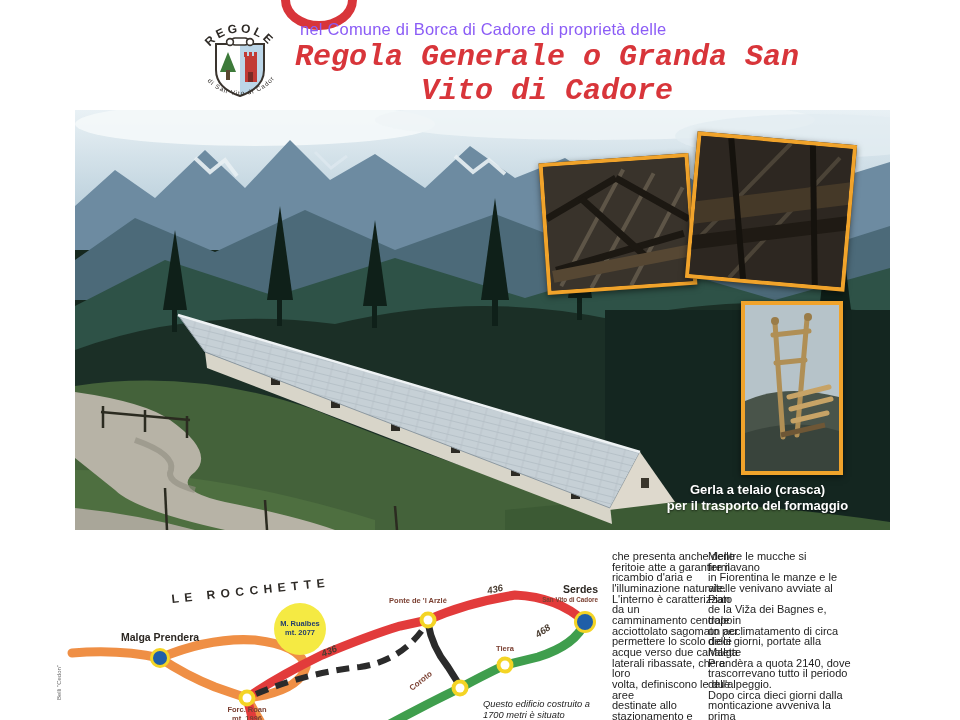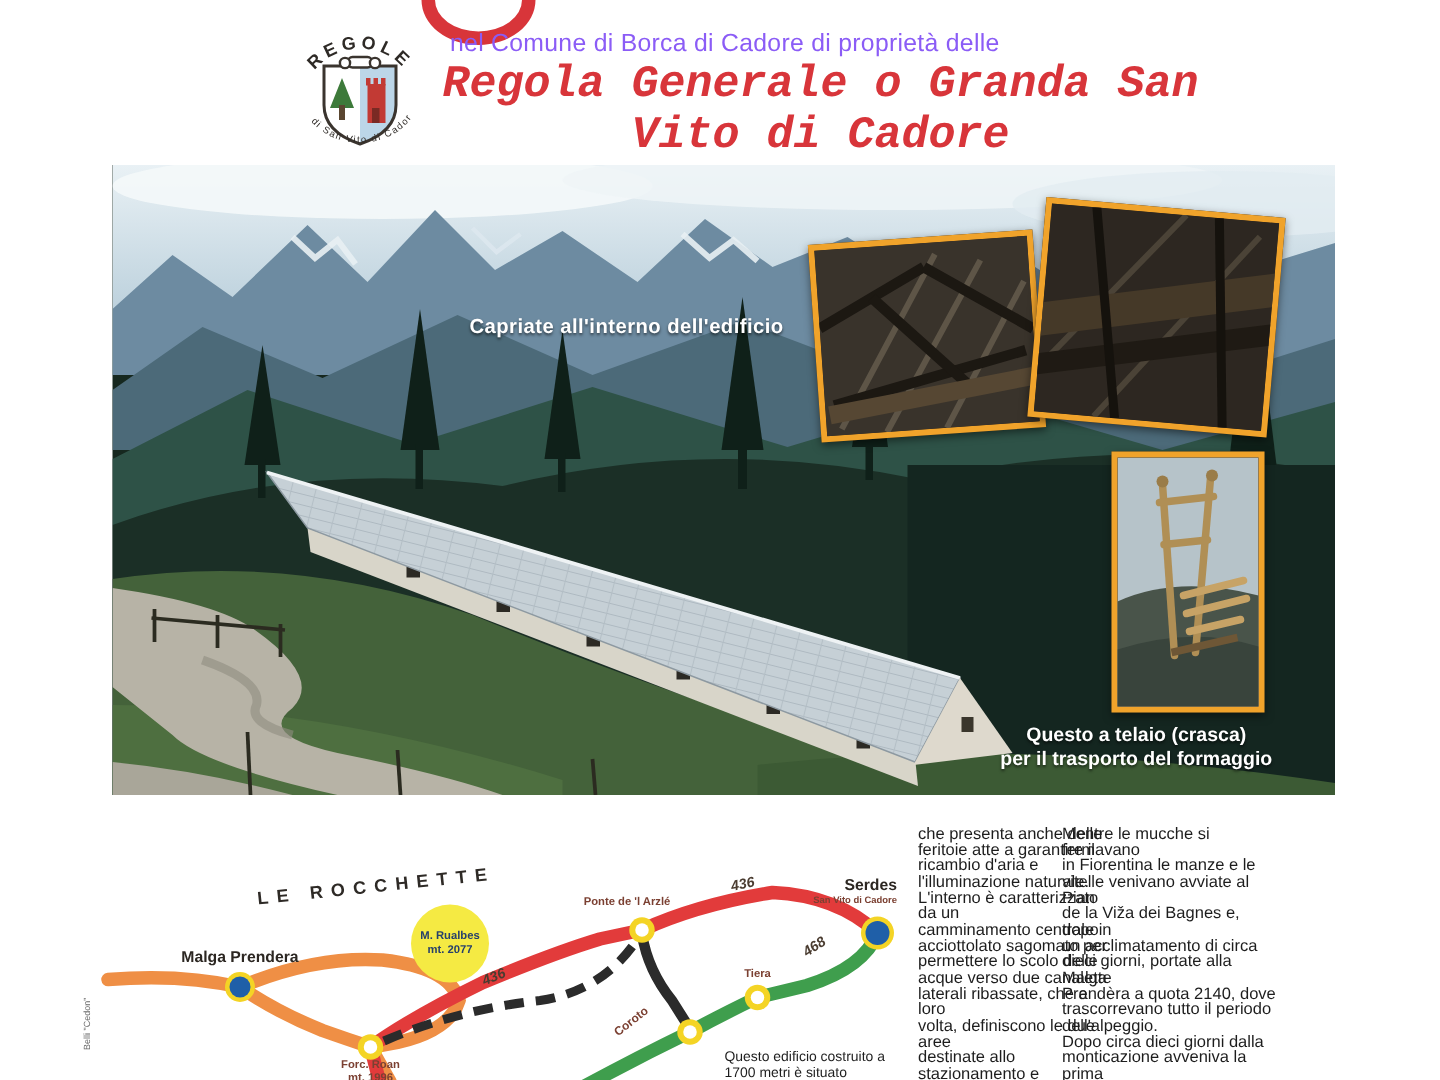--- a/index.html
+++ b/index.html
@@ -179,7 +179,6 @@
     </g>
   </svg>
 
-  <div class="cap-capriate">Capriate all'interno dell'edificio</div>
   <div class="cap-gerla">Questo a telaio (crasca)
 per il trasporto del formaggio</div>
 

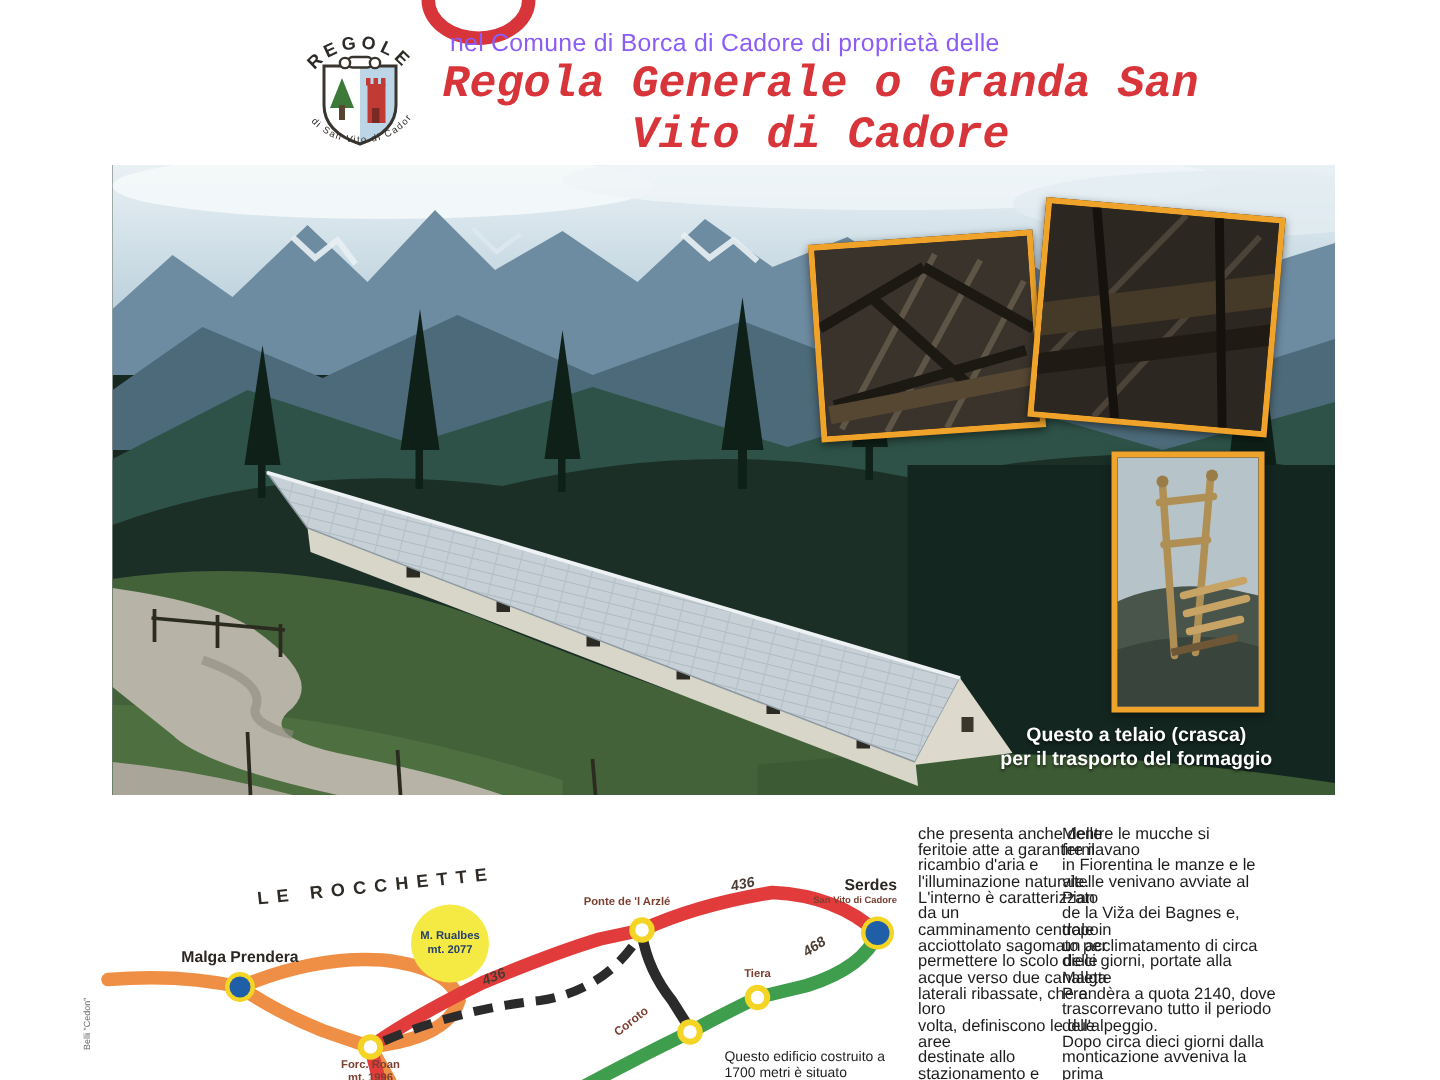--- a/index.html
+++ b/index.html
@@ -179,7 +179,7 @@
     </g>
   </svg>
 
-  <div class="cap-gerla">Questo a telaio (crasca)
+  <div class="cap-gerla">Gerla a telaio (crasca)
 per il trasporto del formaggio</div>
 
   <div class="inset inset1">

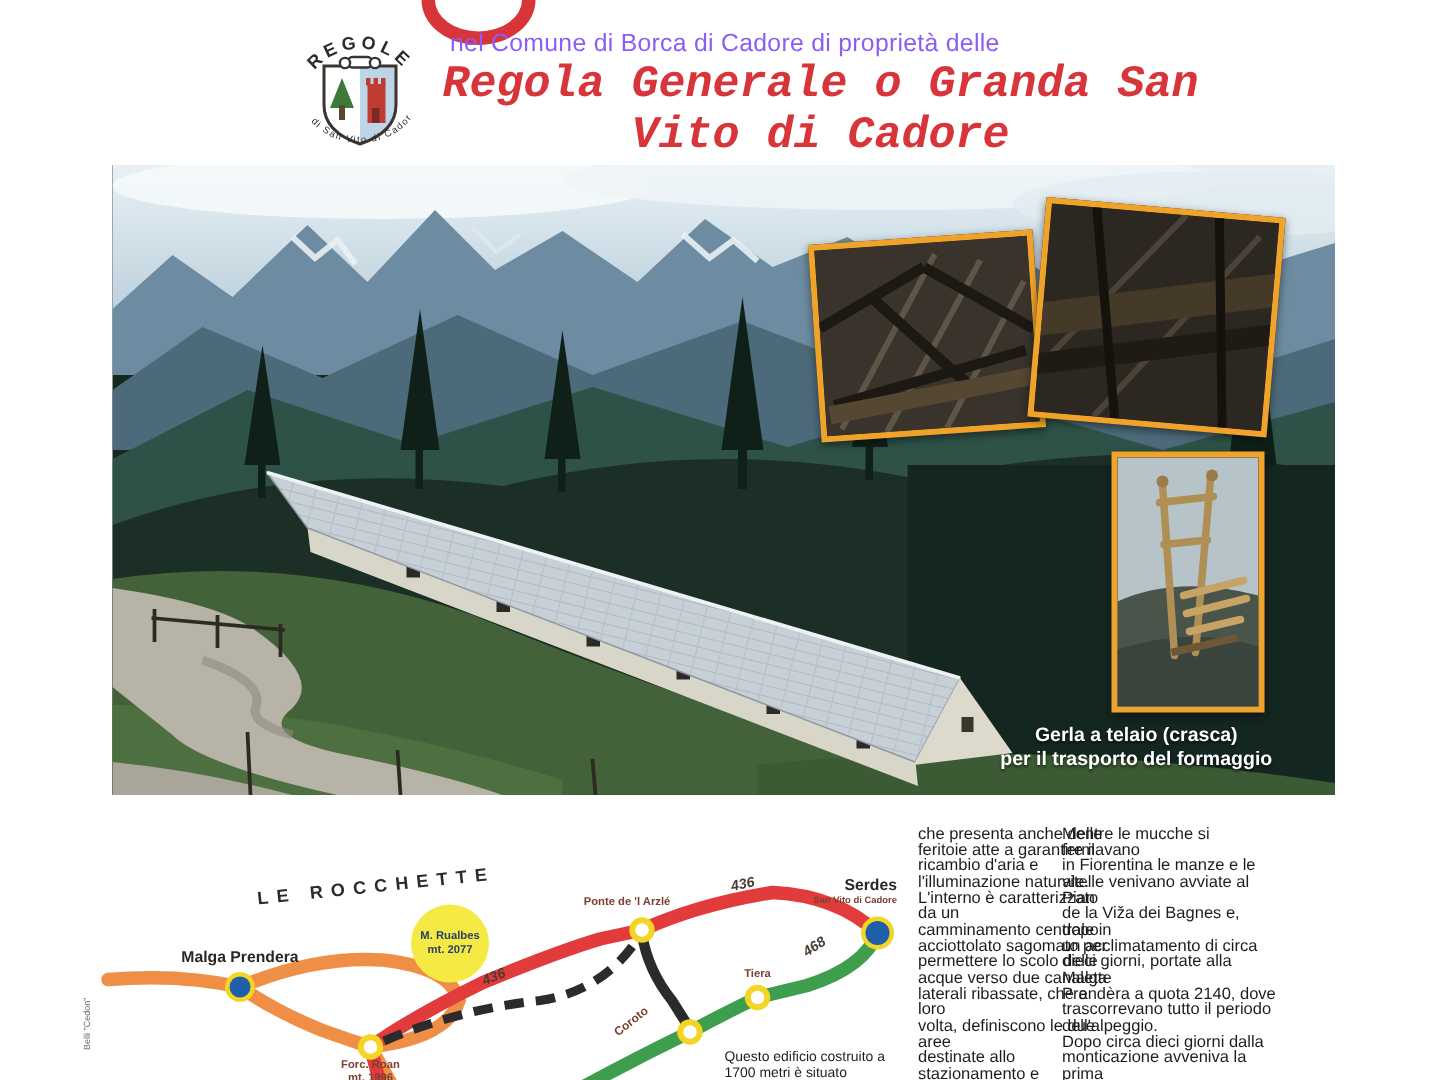--- a/index.html
+++ b/index.html
@@ -49,7 +49,7 @@
   .col2{left:708px;width:144px;}
   .map-note{
     position:absolute;left:483px;top:699px;width:150px;
-    font-size:9.3px;line-height:10.65px;color:#1d1d1d;white-space:pre-line;
+    font-size:9.3px;line-height:10.65px;color:#1d1d1d;white-space:pre-line;font-style:italic;
   }
   .vlabel{
     position:absolute;left:56px;top:700px;font-size:6px;color:#6a6a6a;

